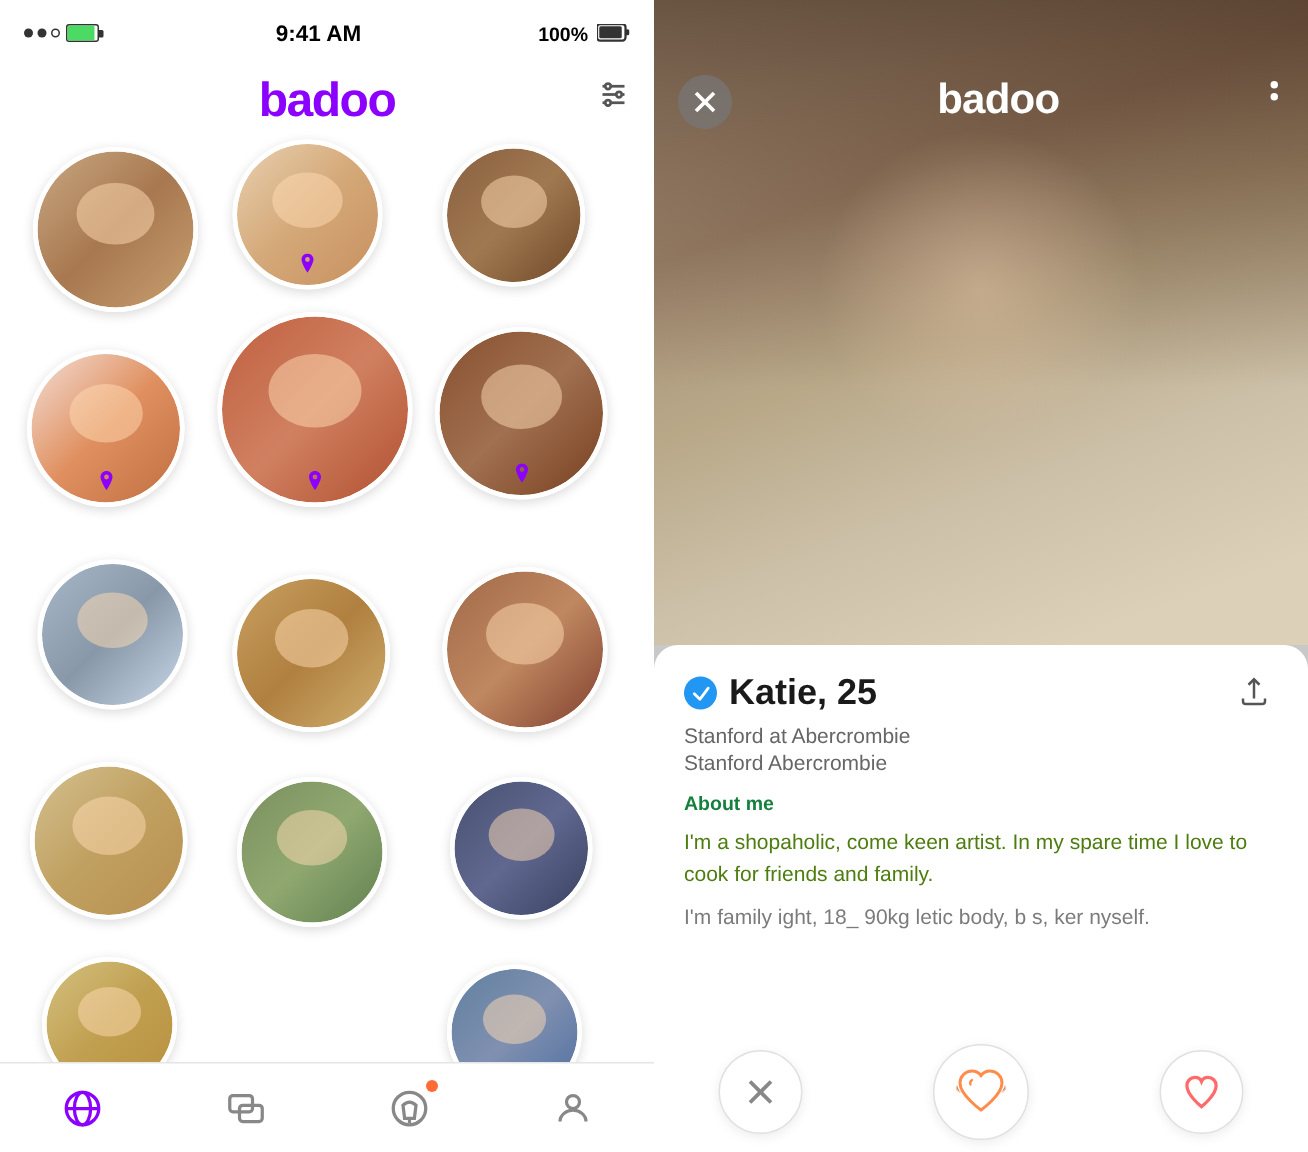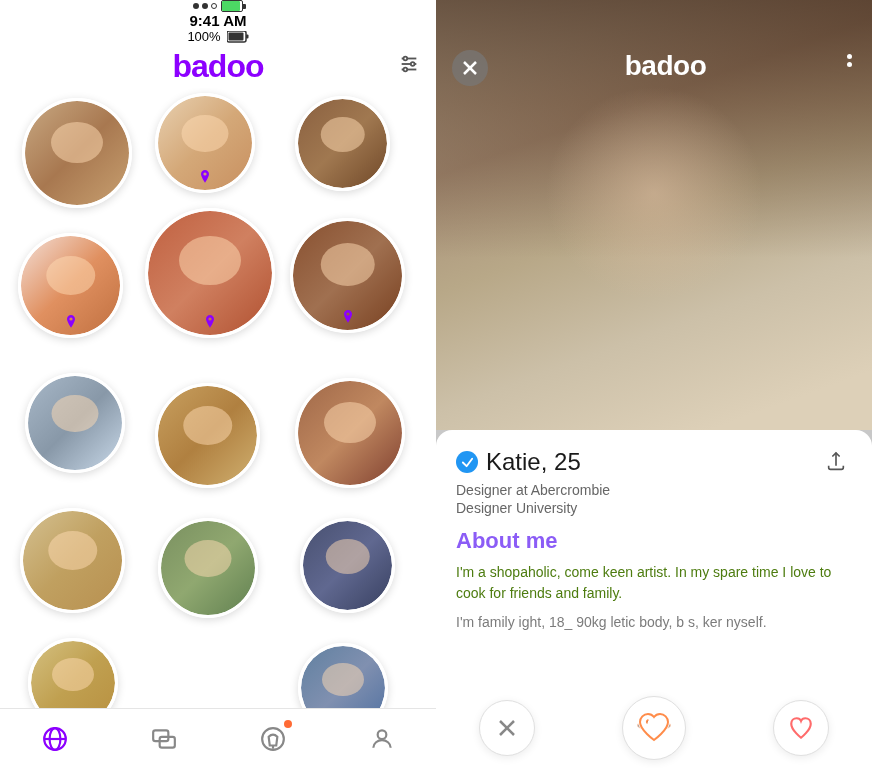--- a/index.html
+++ b/index.html
@@ -31,7 +31,6 @@
       justify-content: space-between;
       padding: 0 16px;
       flex-shrink: 0;
-      flex-direction: column;
     }
     .status-left { display: flex; align-items: center; gap: 4px; }
     .battery-icon {

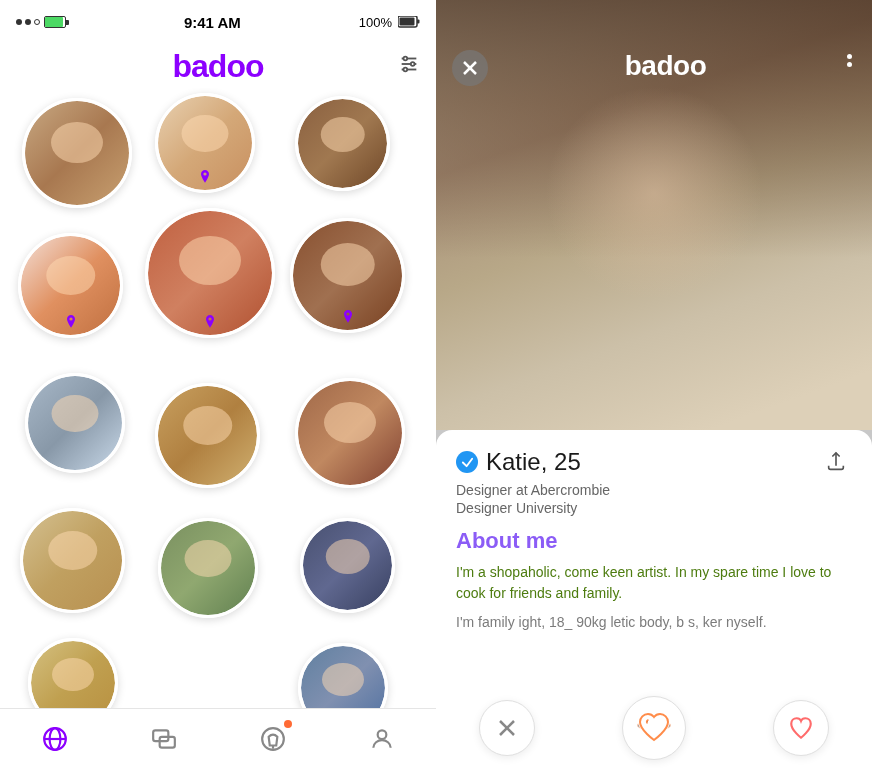--- a/index.html
+++ b/index.html
@@ -44,7 +44,7 @@
     .status-dot { width: 6px; height: 6px; border-radius: 50%; background: #333; }
     .status-dot.empty { background: transparent; border: 1.5px solid #333; }
     .status-time { font-size: 15px; font-weight: 600; color: #000; }
-    .status-right { display: flex; align-items: center; gap: 6px; font-size: 13px; font-weight: 400; }
+    .status-right { display: flex; align-items: center; gap: 6px; font-size: 13px; font-weight: 700; }
 
     
     .left-header {

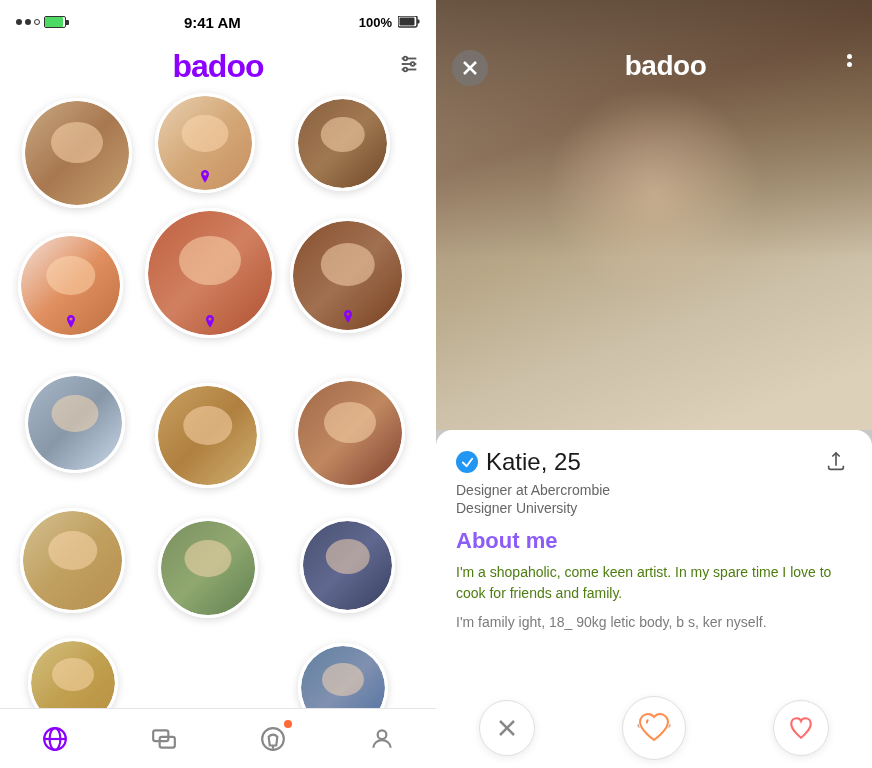--- a/index.html
+++ b/index.html
@@ -206,7 +206,7 @@
     .verified-icon svg { width: 13px; height: 13px; }
     .profile-name {
       font-size: 24px;
-      font-weight: 400;
+      font-weight: 700;
       color: #1a1a1a;
     }
     .share-btn {

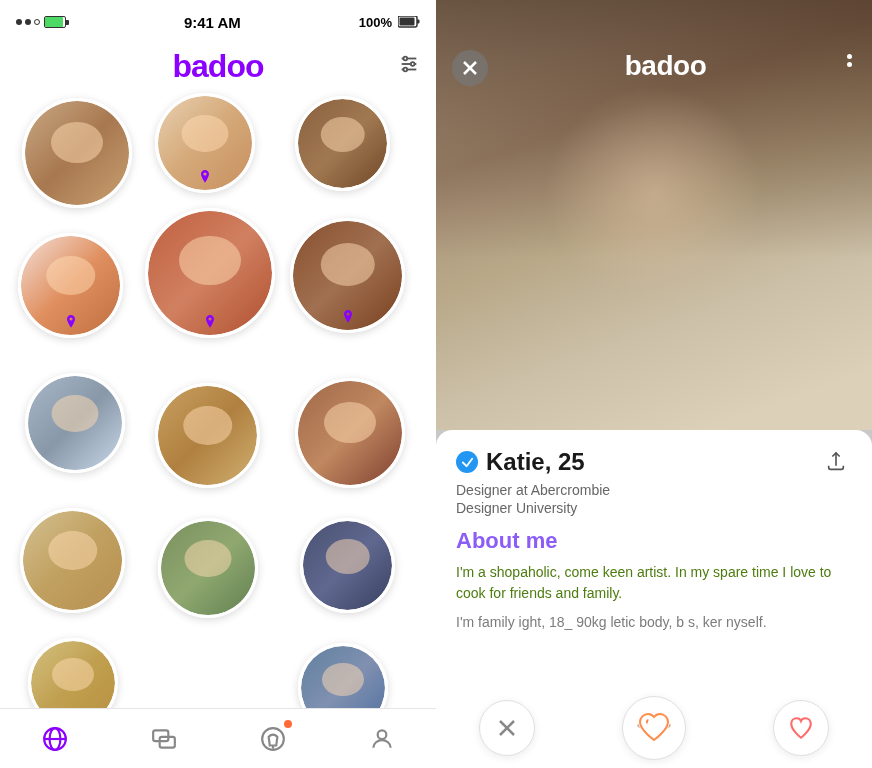--- a/index.html
+++ b/index.html
@@ -519,7 +519,7 @@
       </div>
     </div>
 
-    <div class="profile-job">Designer at Abercrombie</div>
+    <div class="profile-job">Stanford at Abercrombie</div>
     <div class="profile-school">Designer University</div>
 
     <div class="about-title">About me</div>

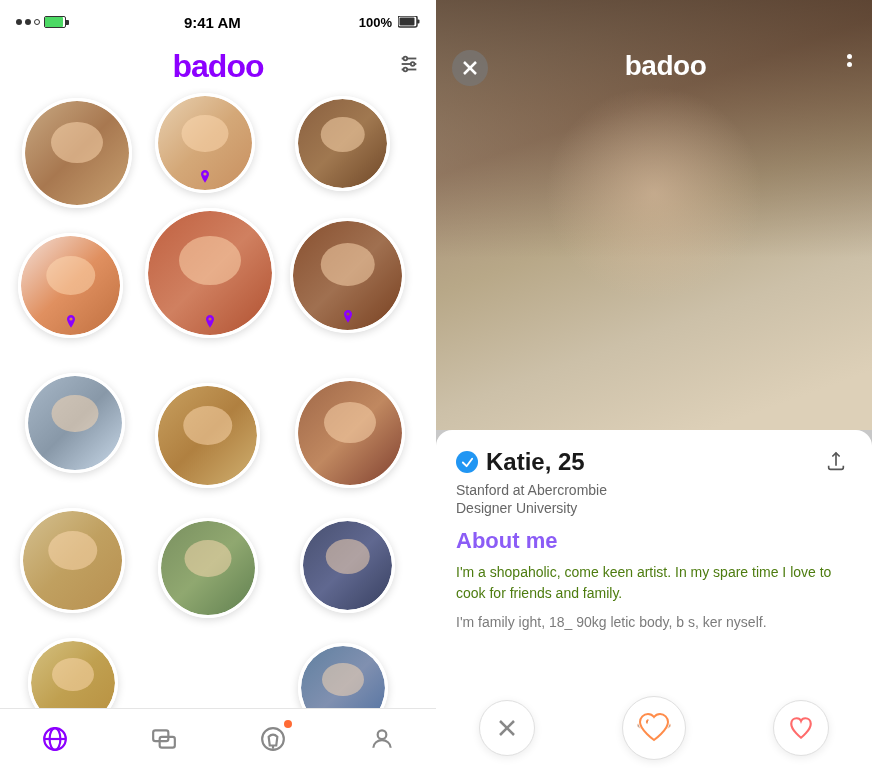--- a/index.html
+++ b/index.html
@@ -520,7 +520,7 @@
     </div>
 
     <div class="profile-job">Stanford at Abercrombie</div>
-    <div class="profile-school">Designer University</div>
+    <div class="profile-school">Stanford Abercrombie</div>
 
     <div class="about-title">About me</div>
     <div class="about-text">I'm a shopaholic, come keen artist. In my spare time I love to cook for friends and family.</div>

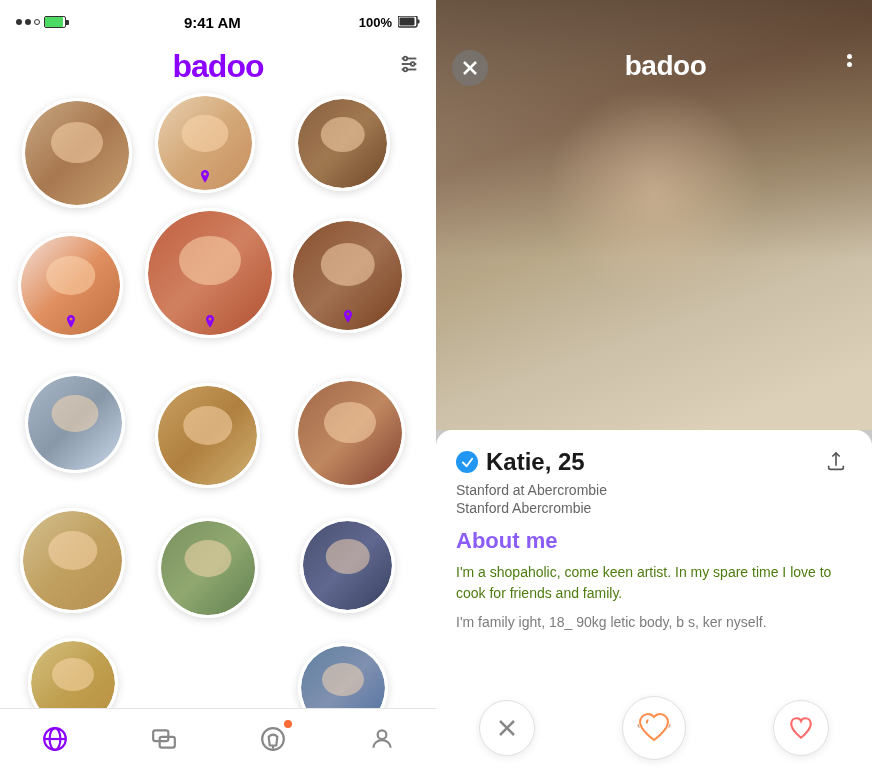--- a/index.html
+++ b/index.html
@@ -229,9 +229,9 @@
       margin-bottom: 12px;
     }
     .about-title {
-      font-size: 22px;
+      font-size: 13px;
       font-weight: 700;
-      color: #8b5cf6;
+      color: #15803d;
       margin-bottom: 8px;
     }
     .about-text {

